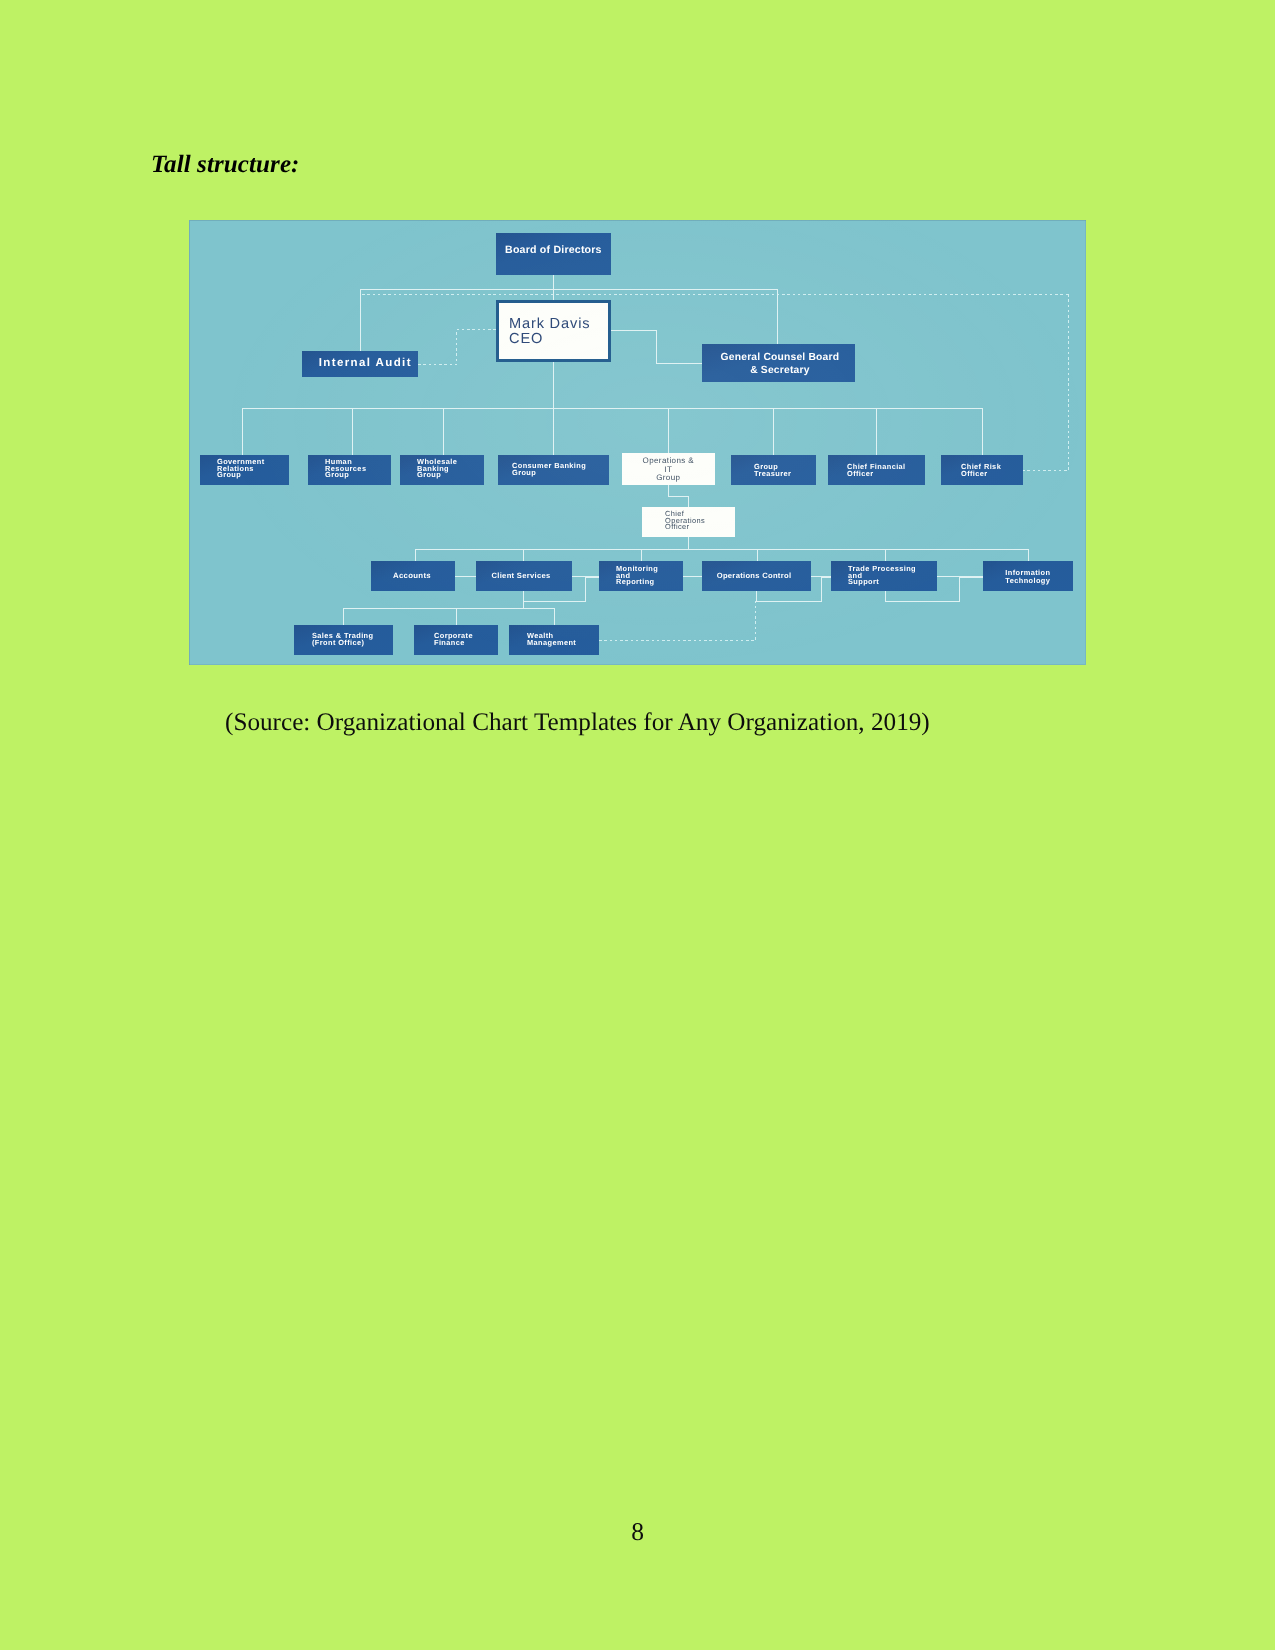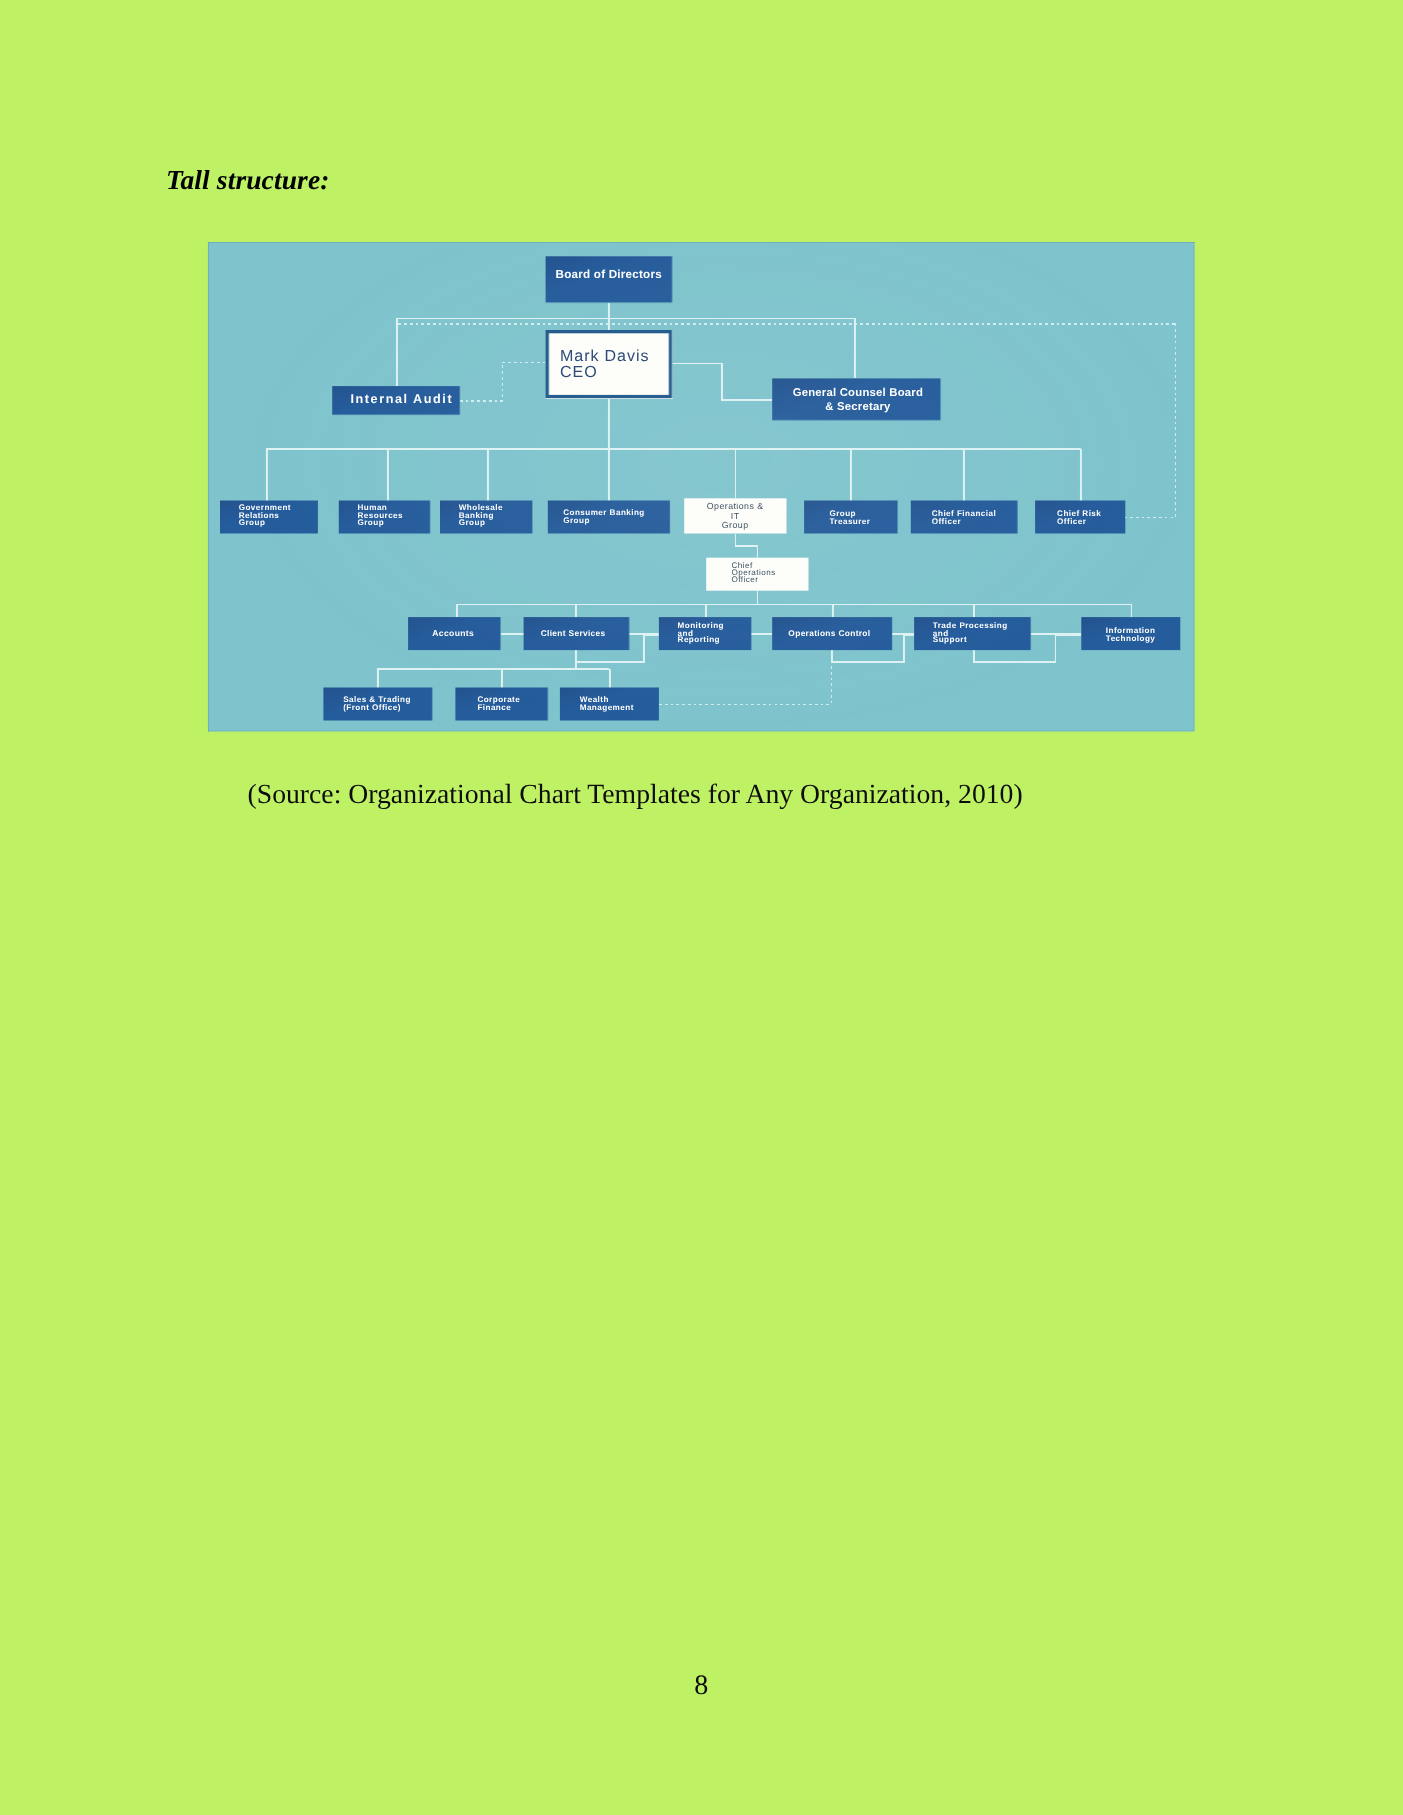--- a/index.html
+++ b/index.html
@@ -169,7 +169,7 @@
         </div>
    </div>
   </div>
-  <div id="source">(Source: Organizational Chart Templates for Any Organization, 2010)</div>
+  <div id="source">(Source: Organizational Chart Templates for Any Organization, 2019)</div>
   <div id="pagenum">8</div>
 </div>
 

